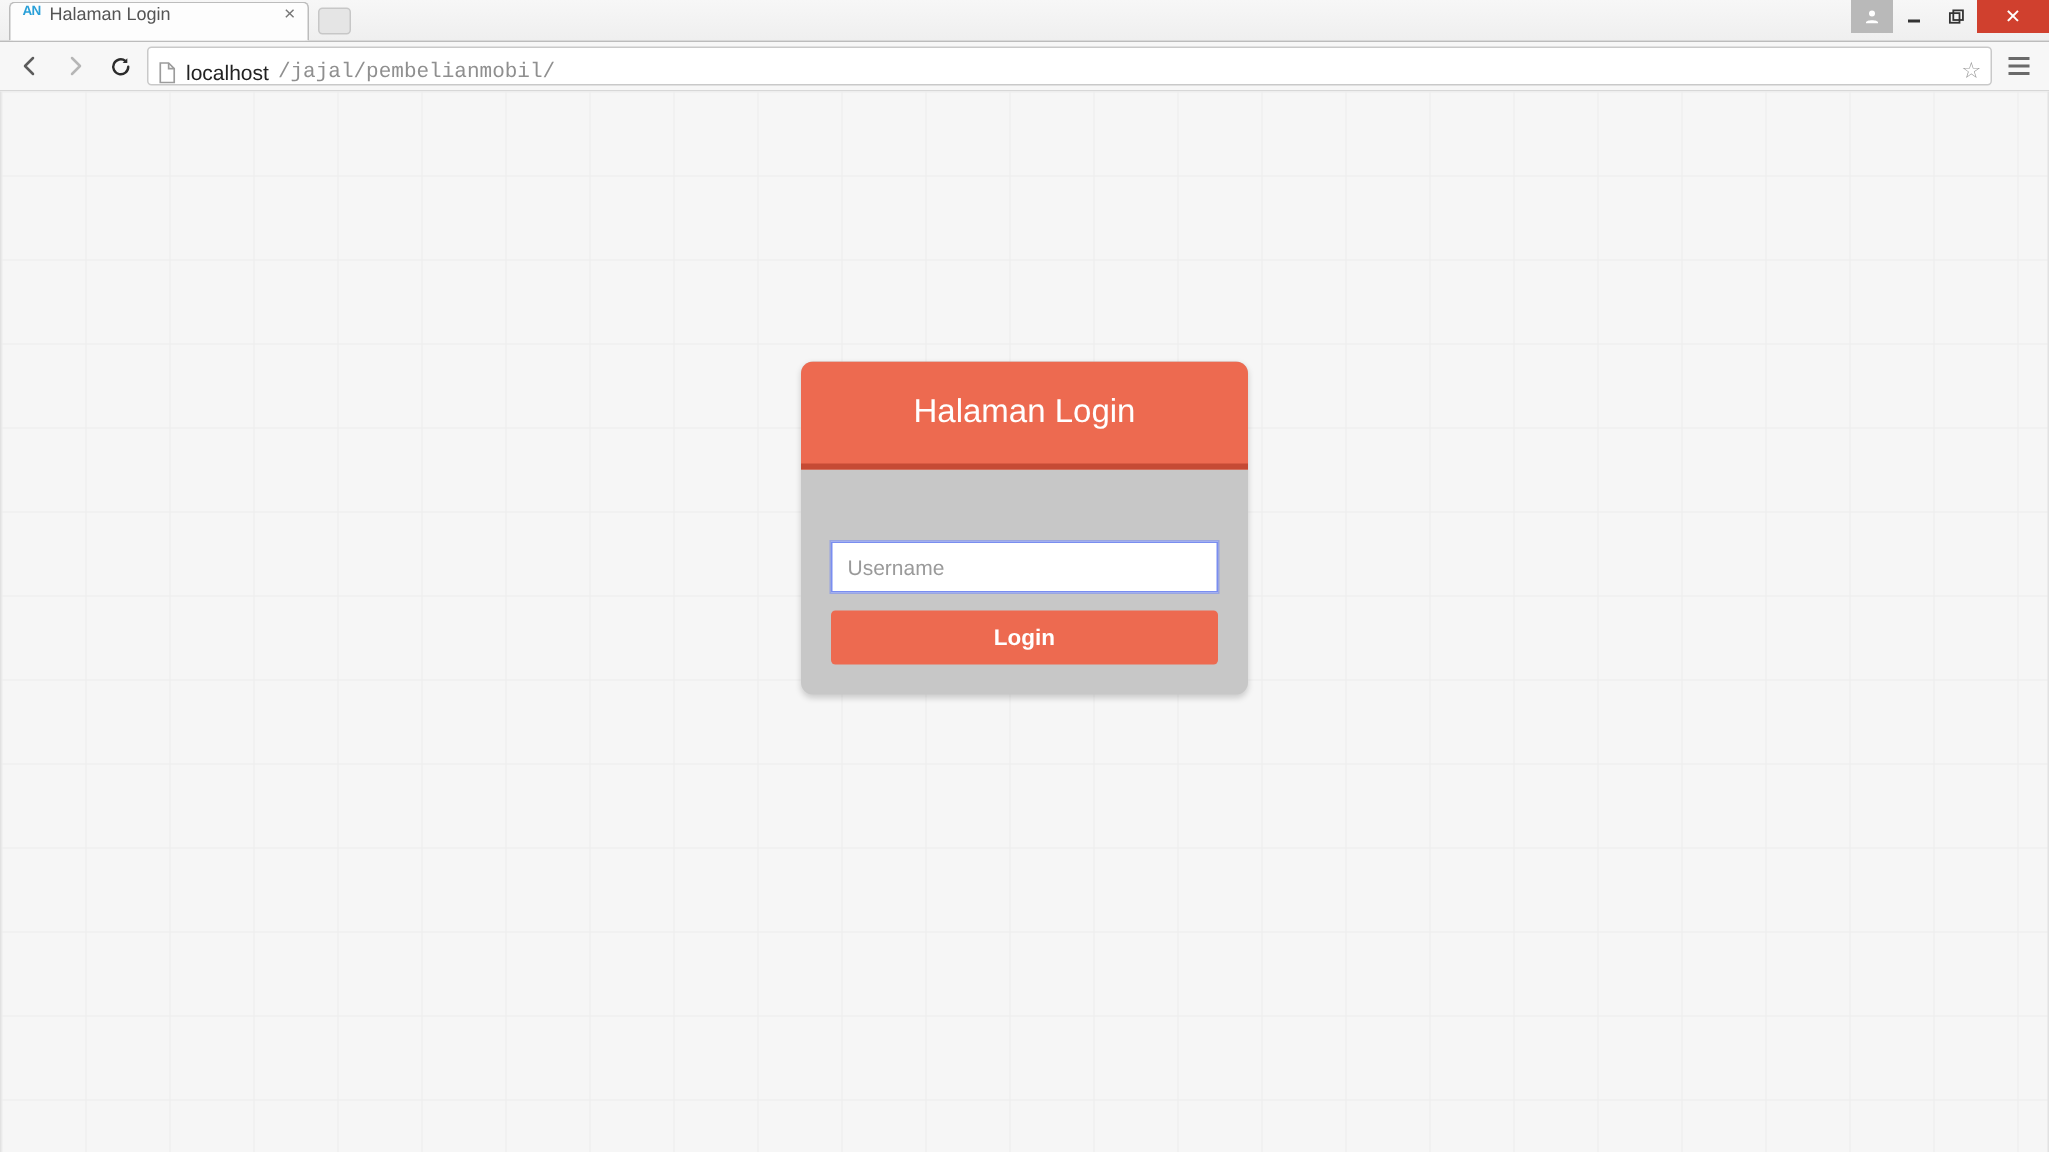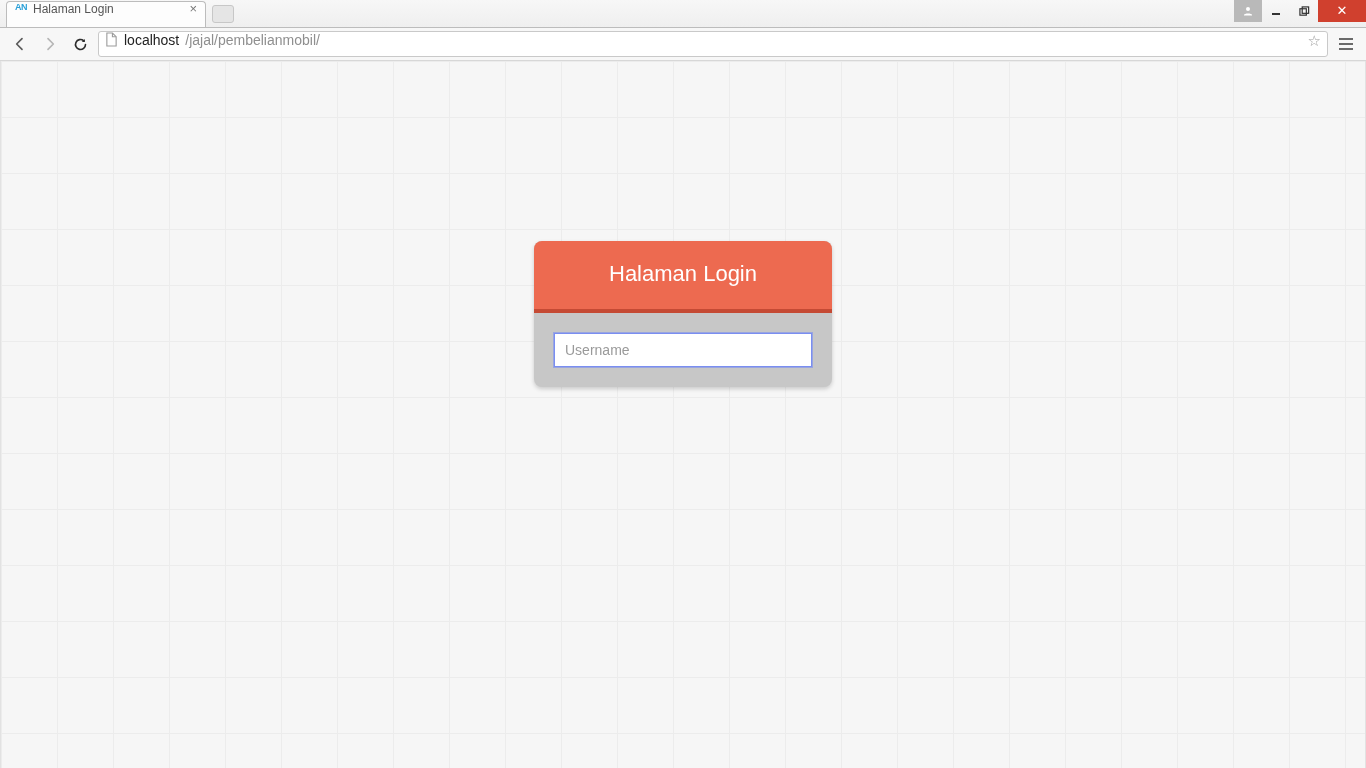--- a/index.html
+++ b/index.html
@@ -74,7 +74,7 @@
     .reload svg { width:15px; height:15px; }
     .omnibox {
       flex:1; height:26px; border:1px solid #c9c9c9; border-radius:3px;
-      background:#fff; display:flex; align-items:flex-start; padding:0 6px; gap:6px;
+      background:#fff; display:flex; align-items:flex-end; padding:0 6px; gap:6px;
       font-size:14px; color:#333;
     }
     .omnibox .page-icon { color:#9c9c9c; }

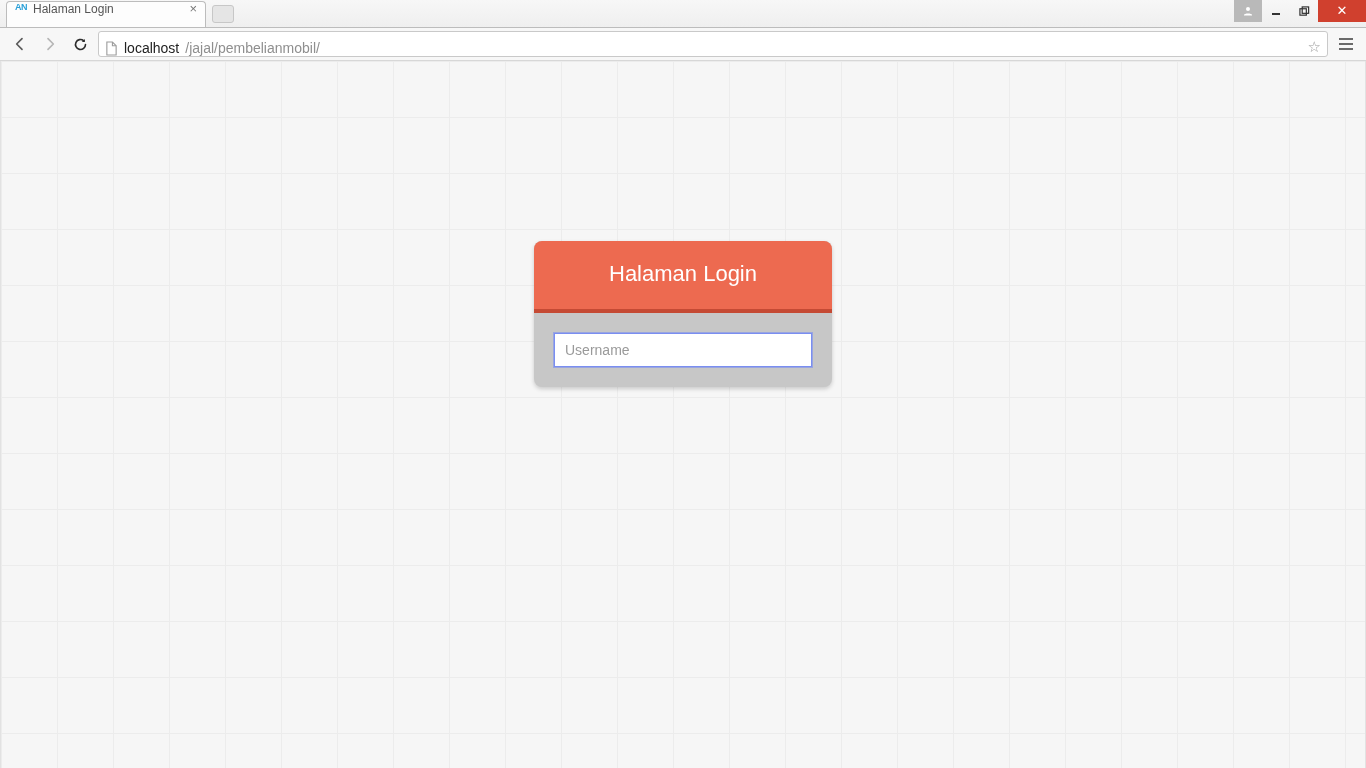--- a/index.html
+++ b/index.html
@@ -80,7 +80,7 @@
     .omnibox .page-icon { color:#9c9c9c; }
     .omnibox .page-icon svg { width:13px; height:15px; display:block; }
     .omnibox .url-host { color:#222; }
-    .omnibox .url-path { color:#8f8f8f; }
+    .omnibox .url-path { color:#8f8f8f;font-family:Liberation Mono, monospace; }
     .omnibox .star { margin-left:auto; color:#9c9c9c; font-size:15px; }
     .menu-btn {
       width:24px; height:24px; display:flex; flex-direction:column; gap:3px;

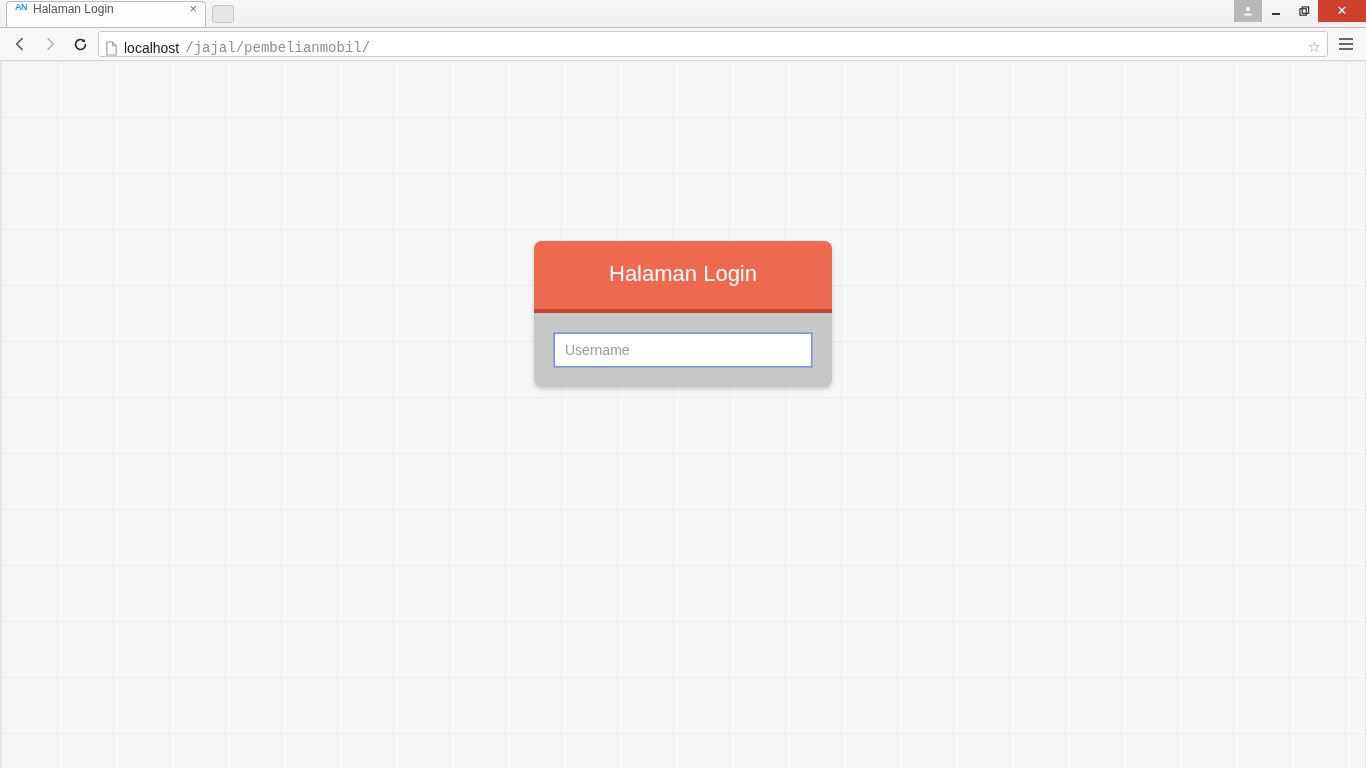--- a/index.html
+++ b/index.html
@@ -128,6 +128,7 @@
       border:1px solid #ccc; background:#fff;
       padding:0 10px; font-size:14px; color:#333;
       outline:none;
+      margin-top:28px;
     }
     .text-input::placeholder { color:#9a9a9a; }
     .text-input.focused {

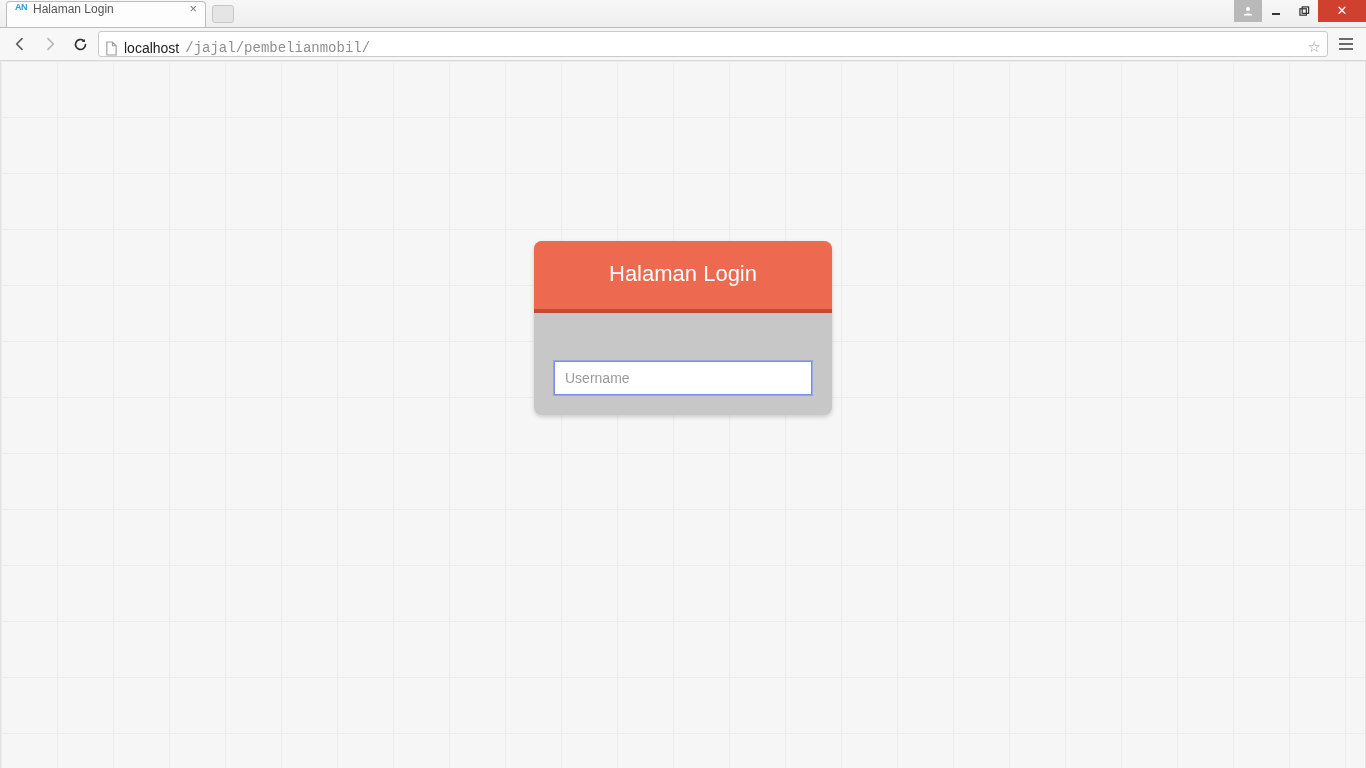--- a/index.html
+++ b/index.html
@@ -218,6 +218,7 @@
     <div class="login-header">Halaman Login</div>
     <div class="login-body">
       <input type="text" class="text-input focused" placeholder="Username" style="">
+      <button class="login-btn">Login</button>
     </div>
   </div>
 </div>

